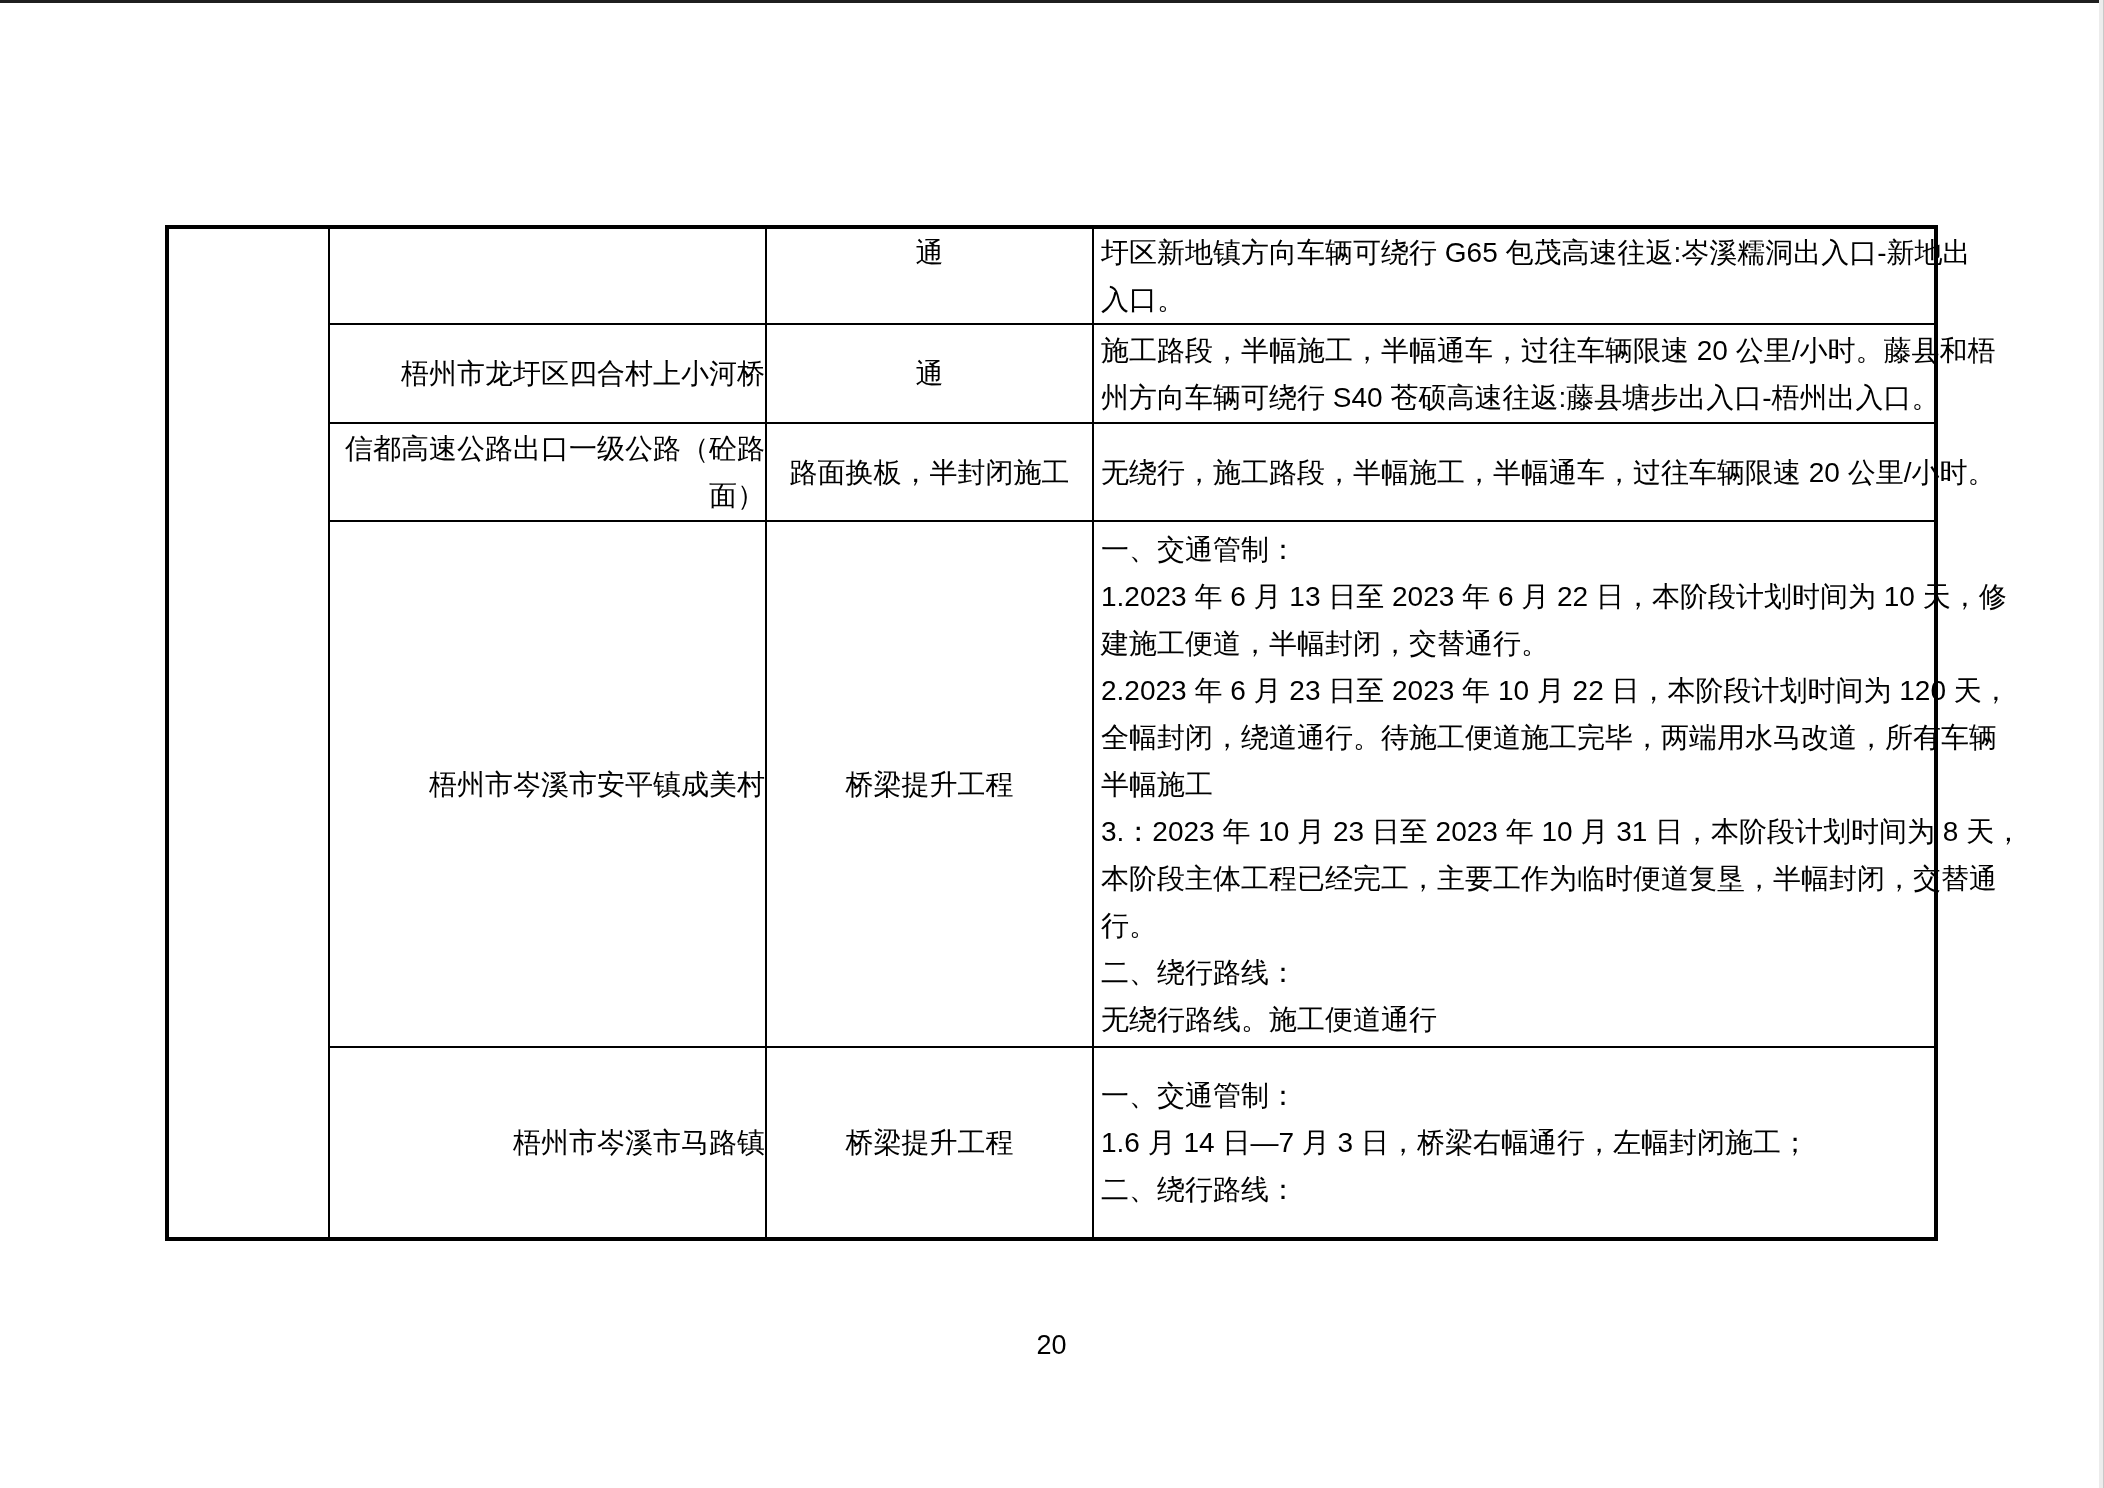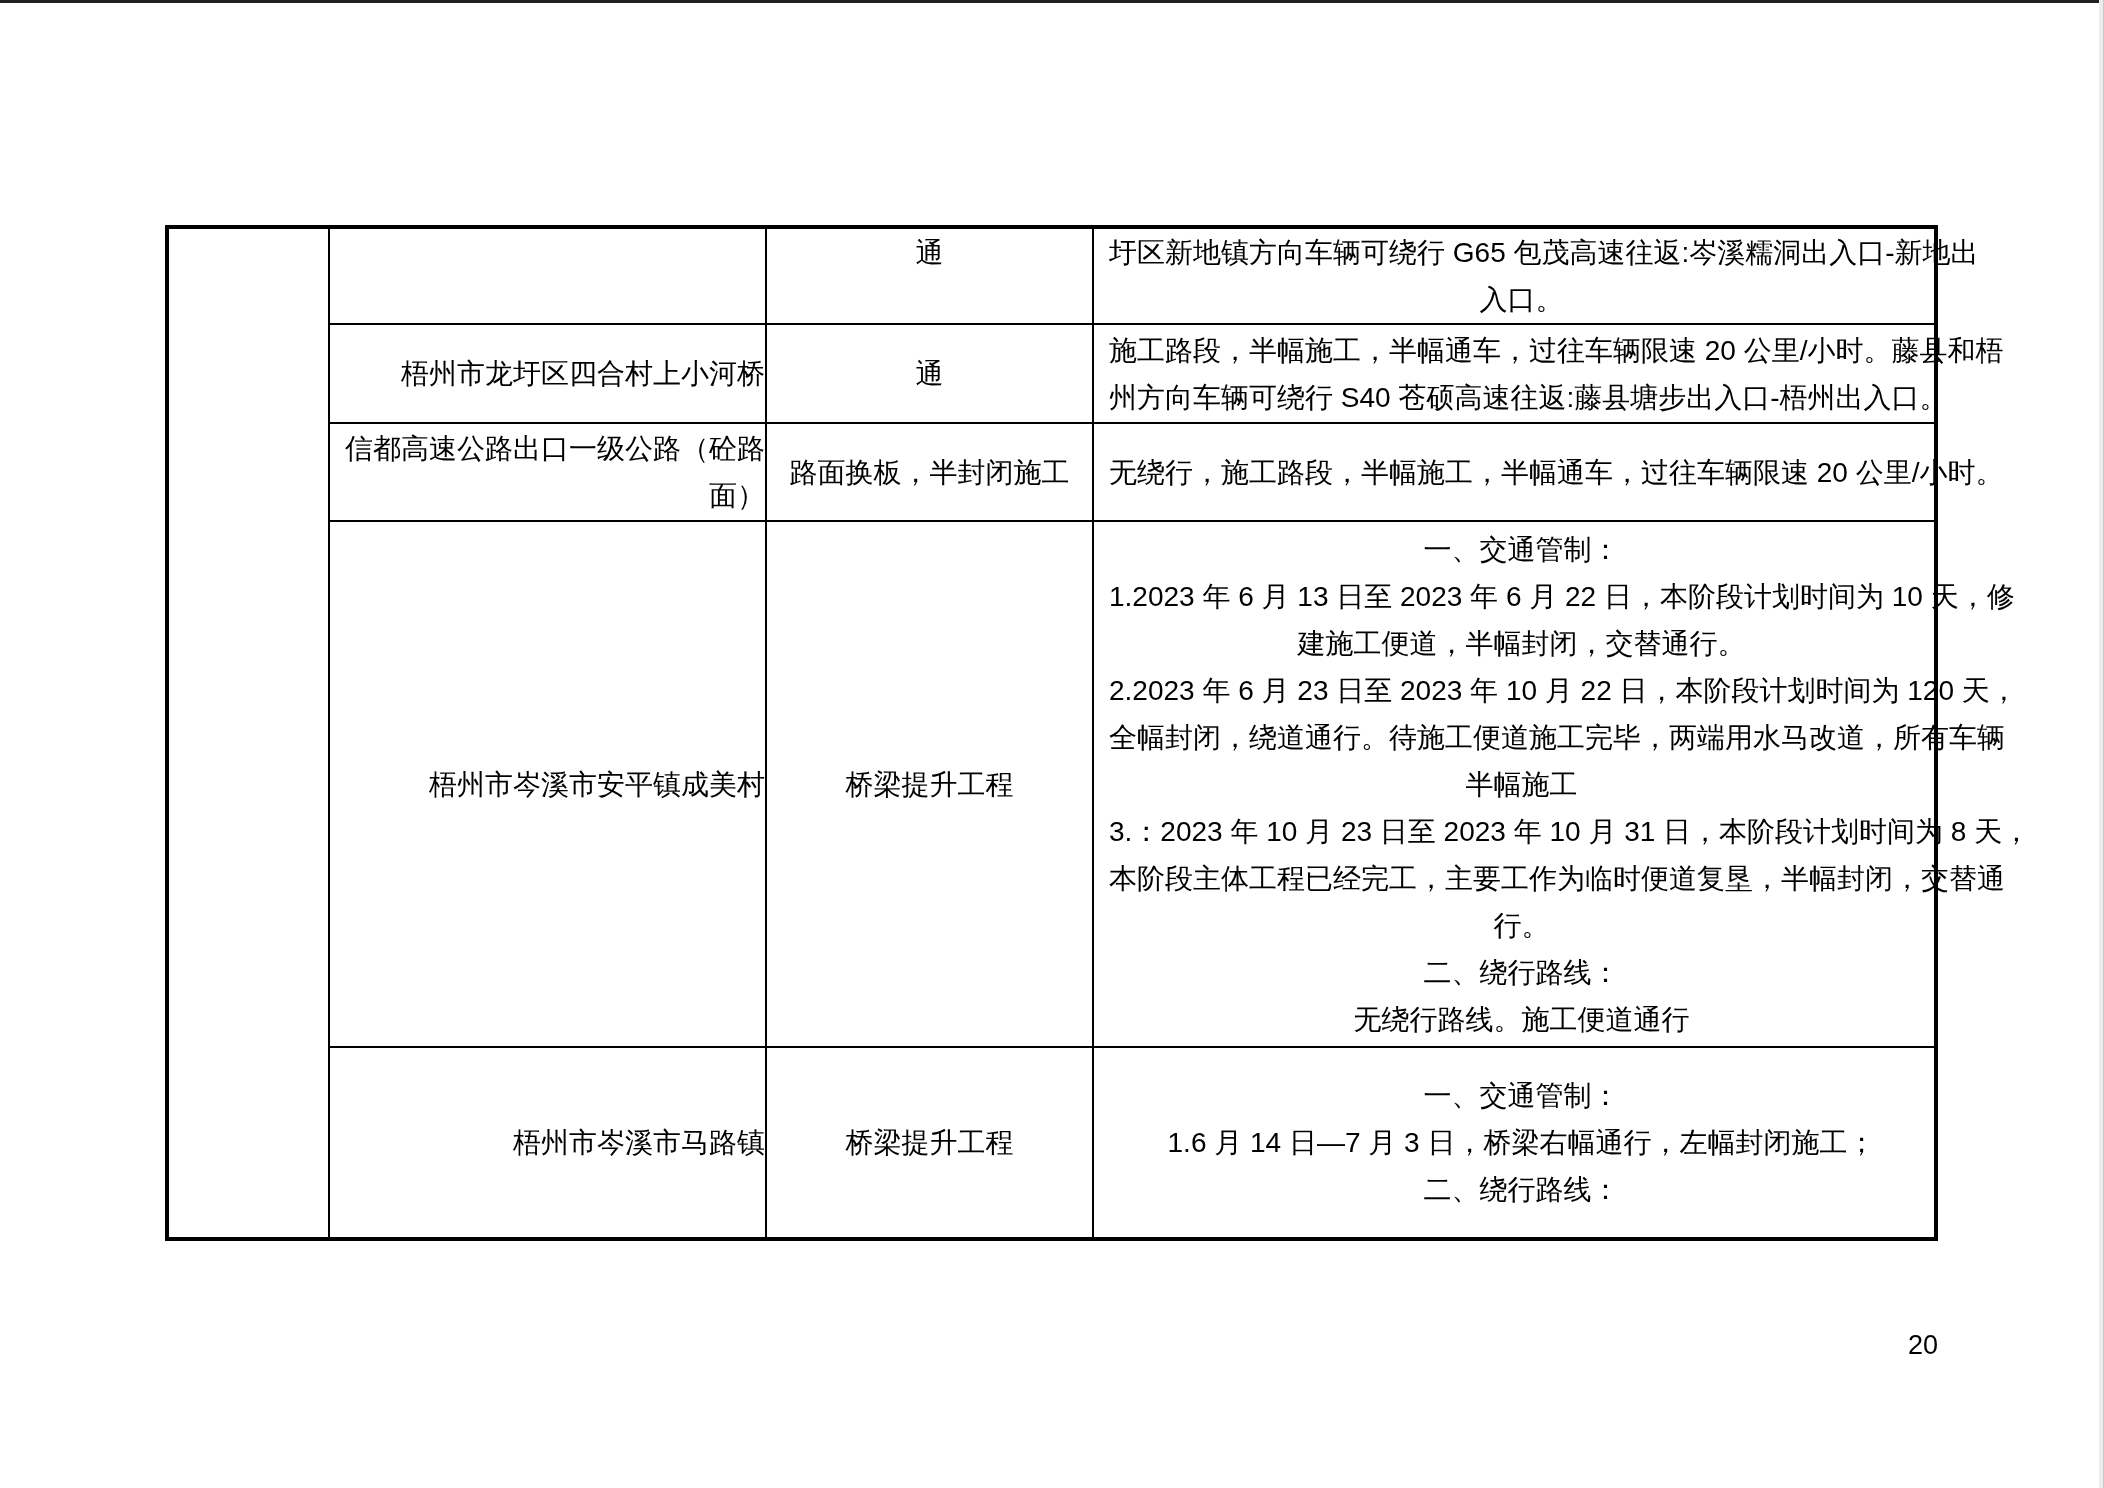--- a/index.html
+++ b/index.html
@@ -28,7 +28,7 @@
   .row-0 .cell { justify-content:flex-start; }
   .cell-loc  { width:437px; flex:none; border-right:2px solid #000; text-align:center;align-items:flex-end; }
   .cell-work { width:327px; flex:none; border-right:2px solid #000; text-align:center; }
-  .cell-desc { flex:1; min-width:0; text-align:center; padding-left:7px;margin-left:8px; }
+  .cell-desc { flex:1; min-width:0; text-align:left; padding-left:7px; }
 
   .line { font-size:28px; line-height:47px; white-space:nowrap; }
   .cell-loc .line, .cell-work .line { white-space:nowrap; }

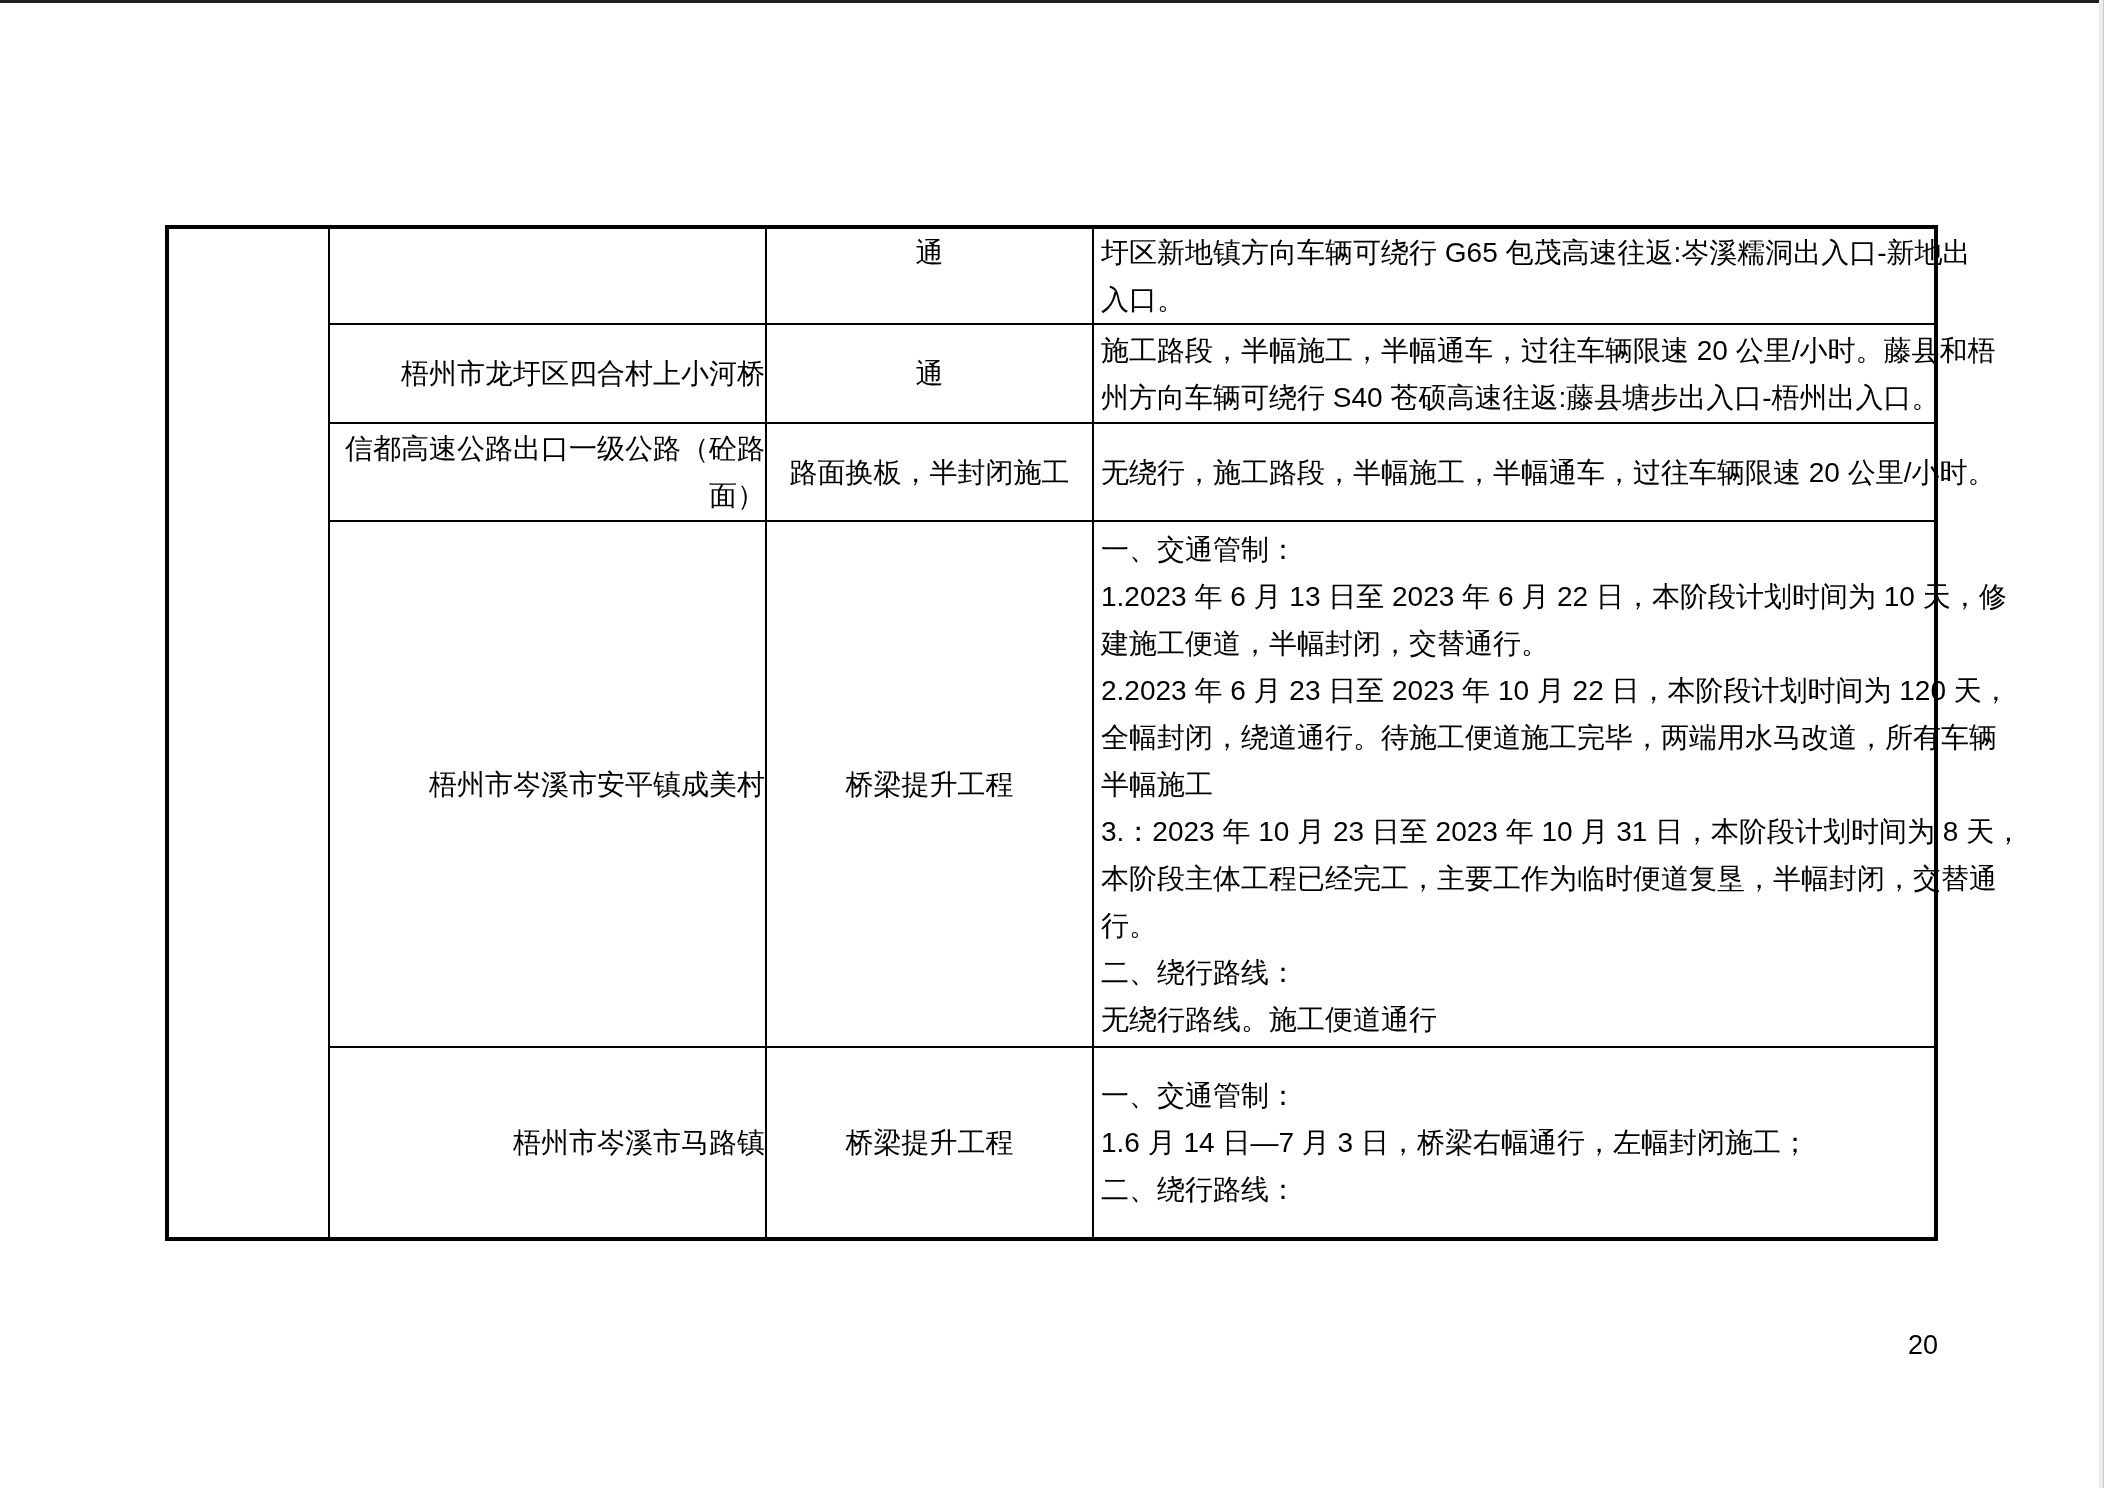--- a/index.html
+++ b/index.html
@@ -35,7 +35,7 @@
 
   .page-number {
     position:absolute; left:165px; top:1330px; width:1773px;
-    text-align:right; font-size:27px; color:#000;
+    text-align:center; font-size:27px; color:#000;
   }
 </style>
 </head>

